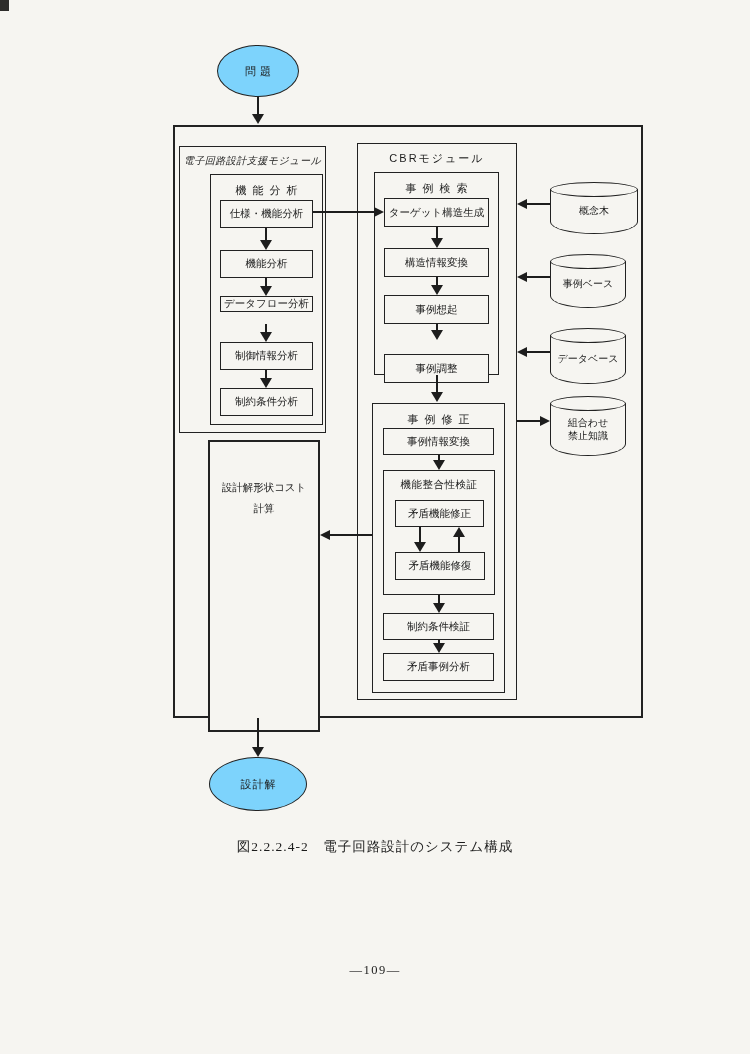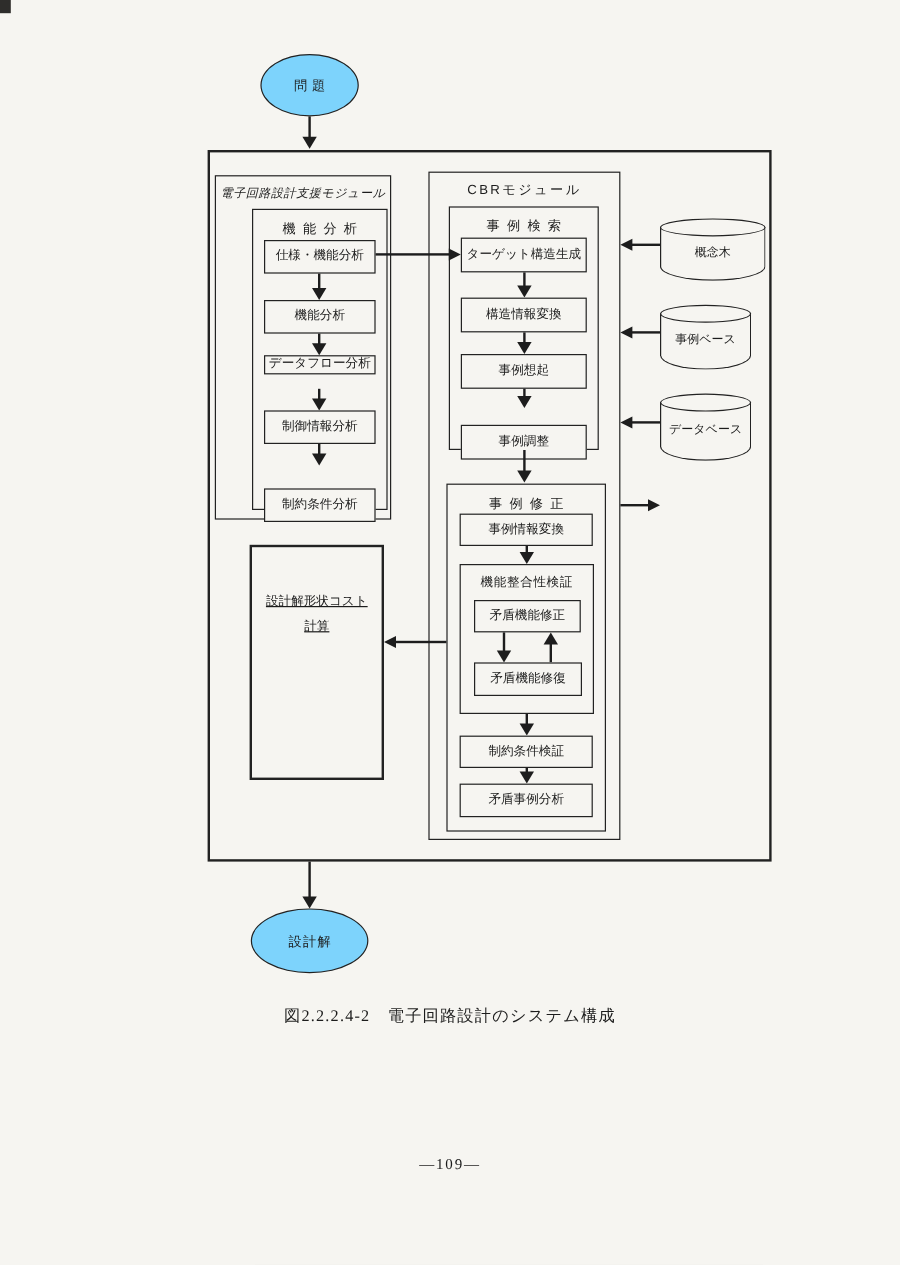--- a/index.html
+++ b/index.html
@@ -65,7 +65,7 @@
   <div class="vline" style="left:265px;top:370px;height:9px;"></div>
   <div class="arr down" style="left:260px;top:378px;"></div>
 
-  <div class="box" style="left:220px;top:388px;width:93px;height:28px;margin-top:19px;">制約条件分析</div>
+  <div class="box" style="left:220px;top:388px;width:93px;height:28px;">制約条件分析</div>
 
   <div class="box" style="left:208px;top:454px;width:112px;height:196px;align-items:flex-start;border-width:2px;text-decoration:underline;">
     <div class="two-line" style="margin-top:38px;">

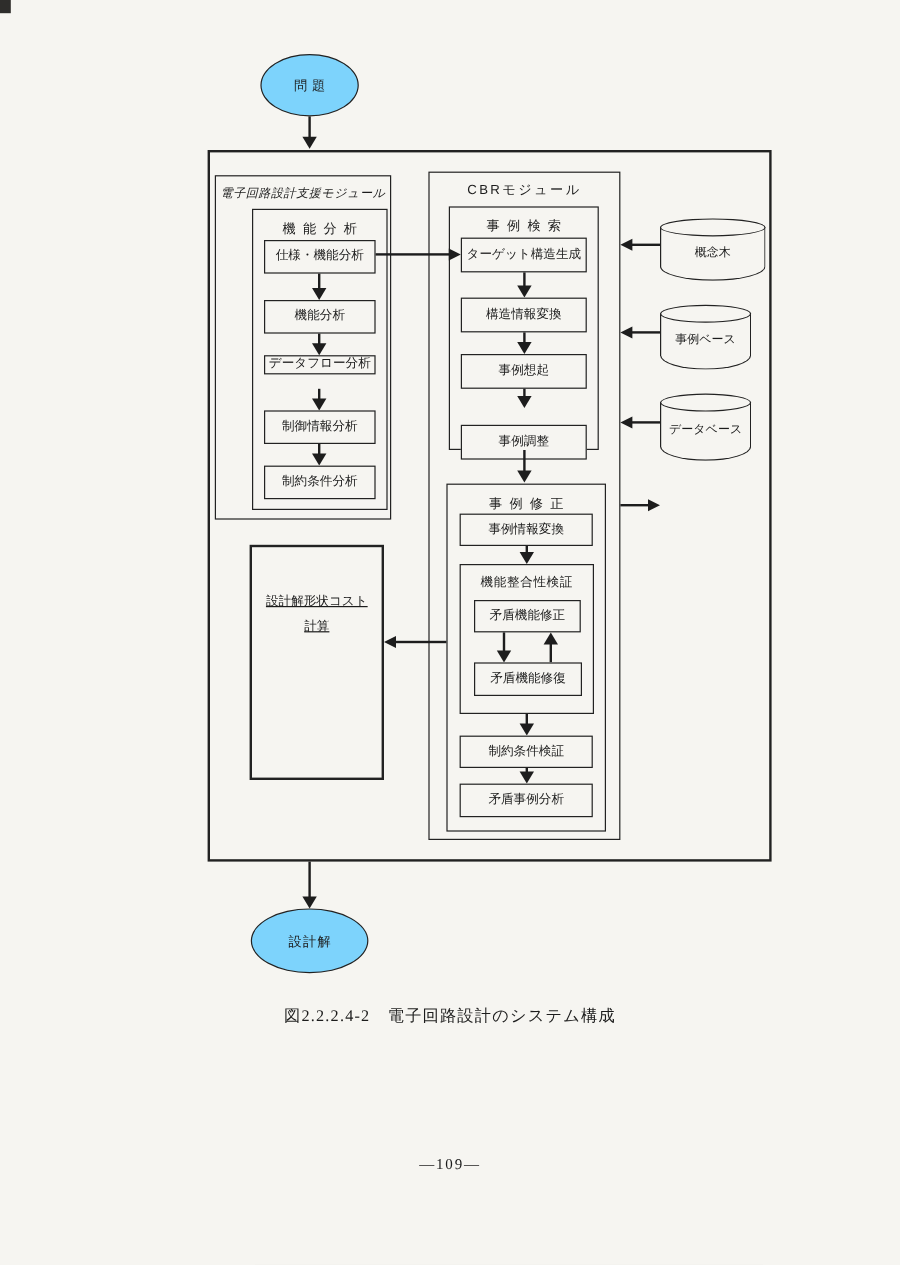--- a/index.html
+++ b/index.html
@@ -162,6 +162,14 @@
   <div class="arr left" style="left:517px;top:346.5px;"></div>
   <div class="hline" style="left:526px;top:351px;width:24px;"></div>
 
+  <div class="cyl" style="left:550px;top:396px;width:76px;height:60px;">
+    <div class="body"></div>
+    <div class="lid"></div>
+    <div class="lbl">
+      <span>組合わせ</span>
+      <span>禁止知識</span>
+    </div>
+  </div>
   <div class="hline" style="left:517px;top:420px;width:24px;"></div>
   <div class="arr right" style="left:540px;top:415.5px;"></div>
 

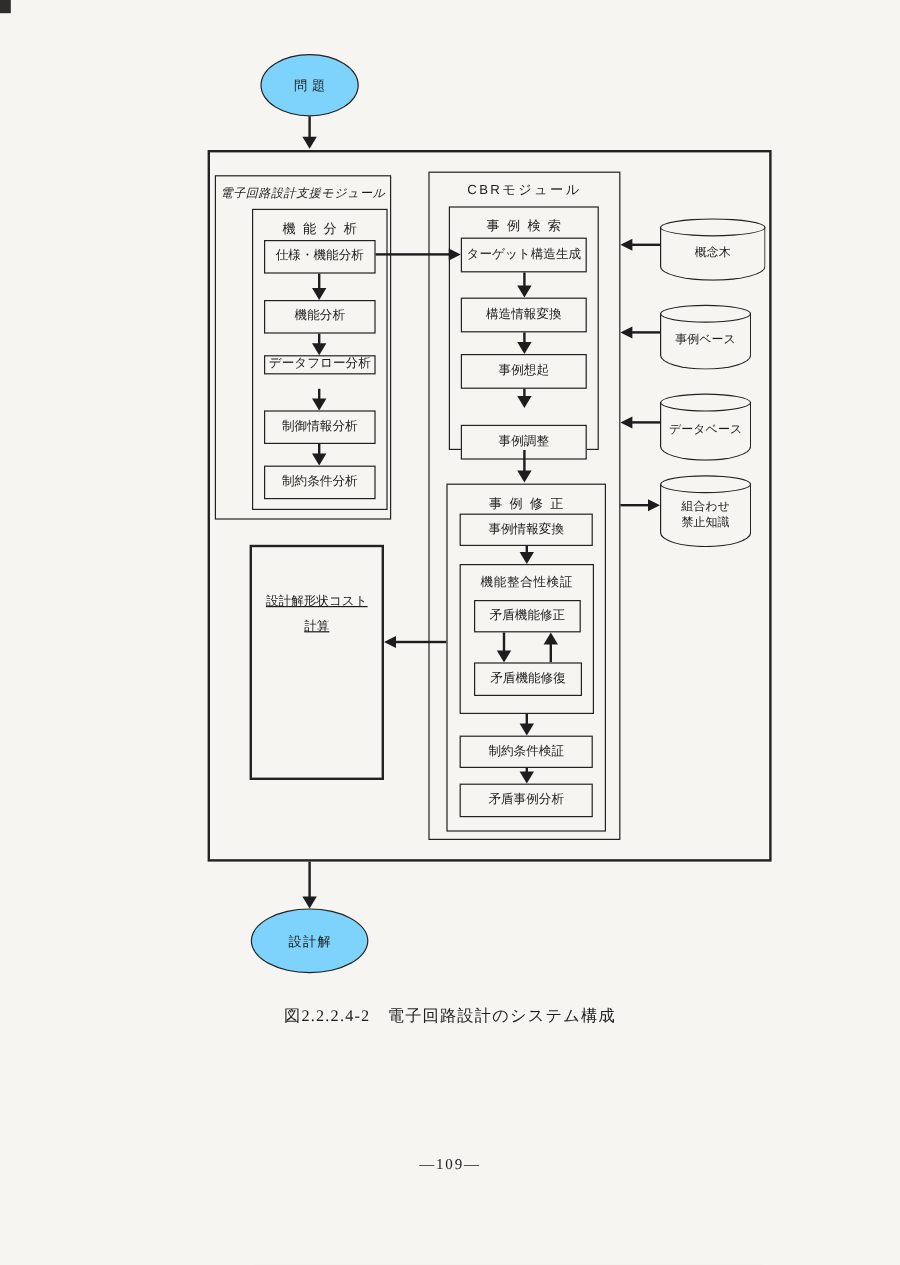--- a/index.html
+++ b/index.html
@@ -67,7 +67,7 @@
 
   <div class="box" style="left:220px;top:388px;width:93px;height:28px;">制約条件分析</div>
 
-  <div class="box" style="left:208px;top:454px;width:112px;height:196px;align-items:flex-start;border-width:2px;text-decoration:underline;">
+  <div class="box" style="left:208px;top:440px;width:112px;height:292px;align-items:flex-start;border-width:2px;">
     <div class="two-line" style="margin-top:38px;">
       <span>設計解形状コスト</span>
       <span>計算</span>

